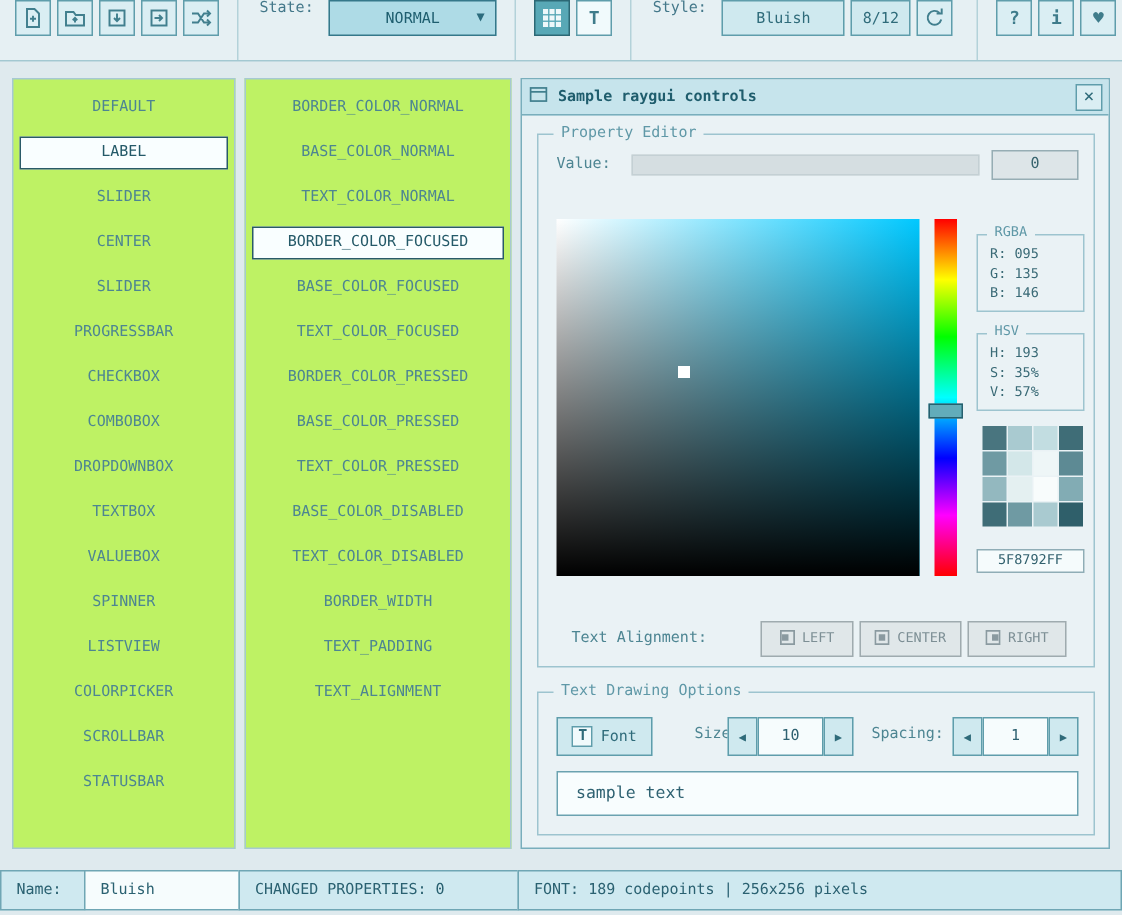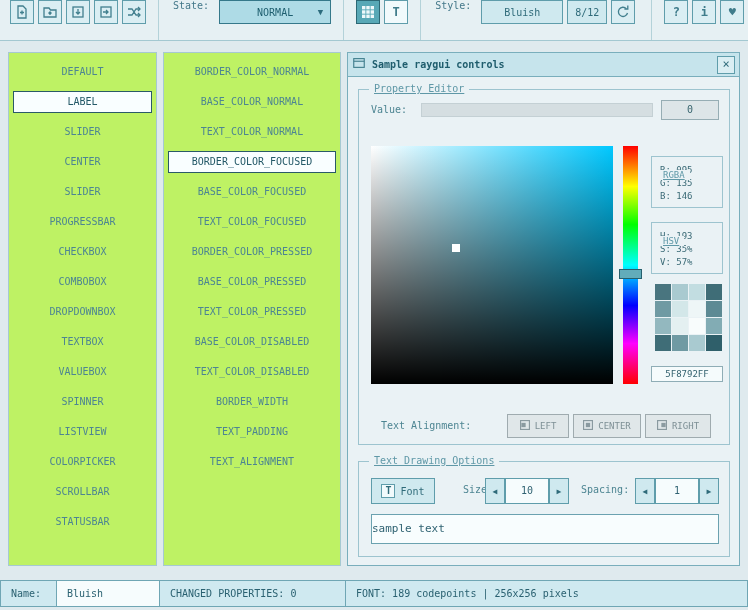--- a/index.html
+++ b/index.html
@@ -73,7 +73,7 @@
   }
   .legend {
     position:absolute; top:-7px; left:10px; background:#eaf2f5;
-    padding:0 5px; font-size:10px; color:#5f98a7; white-space:nowrap;text-decoration:underline;
+    padding:0 5px; font-size:10px; color:#5f98a7; white-space:nowrap;
   }
   .legend.small { font-size:9px; left:6px;margin-top:20px; }
 

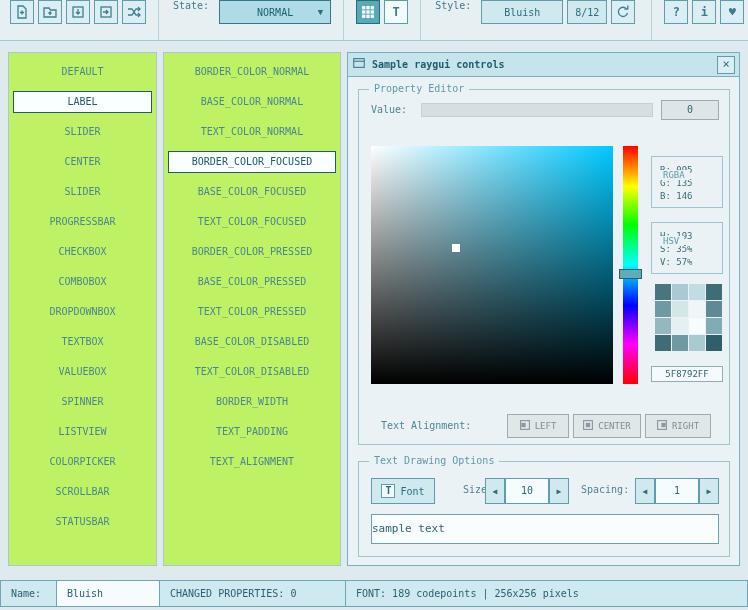--- a/index.html
+++ b/index.html
@@ -75,7 +75,7 @@
     position:absolute; top:-7px; left:10px; background:#eaf2f5;
     padding:0 5px; font-size:10px; color:#5f98a7; white-space:nowrap;
   }
-  .legend.small { font-size:9px; left:6px;margin-top:20px; }
+  .legend.small { font-size:9px; left:6px; }
 
   #pe-group  { left:10px; top:36px;  width:372px; height:356px; }
   #tdo-group { left:10px; top:408px; width:372px; height:96px;  }

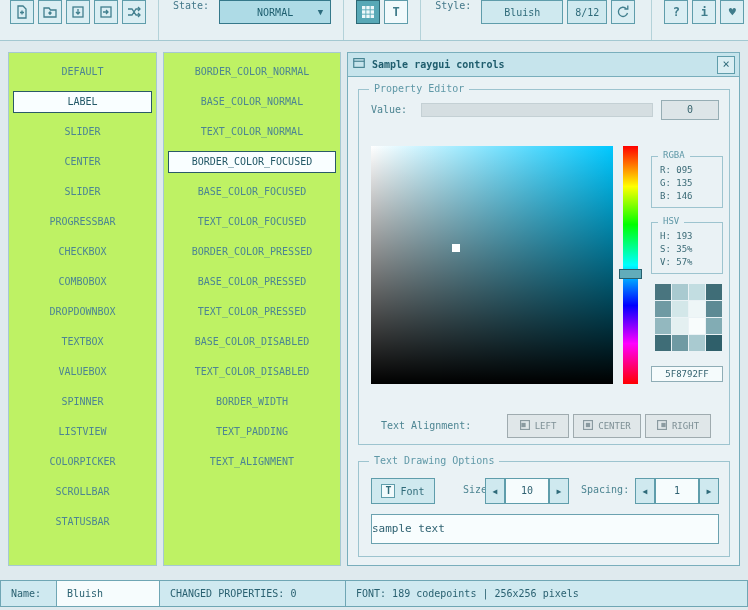--- a/index.html
+++ b/index.html
@@ -151,7 +151,7 @@
   #textbox {
     position:absolute; left:12px; top:52px; width:348px; height:30px;
     background:#f8fdfe; border:1px solid #6ba2b0; color:#2f6272;
-    font-size:11px; line-height:28px; padding-left:0;
+    font-size:11px; line-height:28px; padding-left:12px;
   }
 
   

